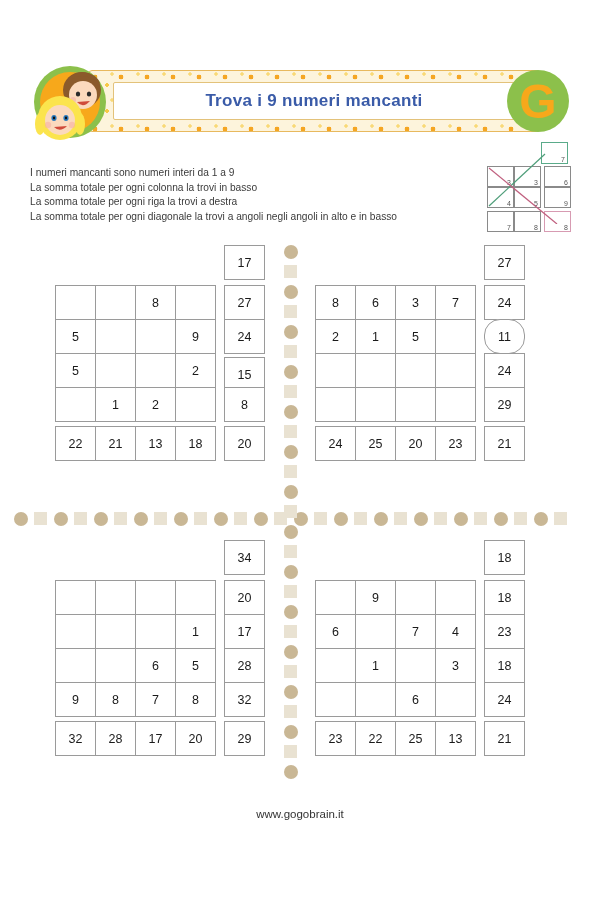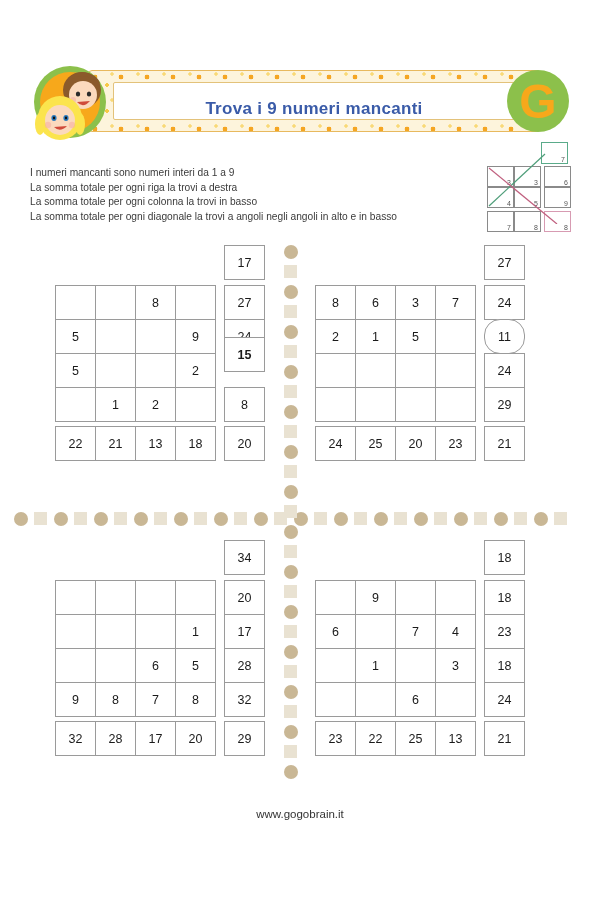--- a/index.html
+++ b/index.html
@@ -27,7 +27,7 @@
   .banner-inner {
     position:absolute; left:24px; top:11px; right:24px; bottom:11px;
     background:#fff; border:1px solid #e3c27a; border-radius:2px;
-    display:flex; align-items:flex-end; justify-content:center;
+    display:flex; align-items:center; justify-content:center;
   }
   .banner-title {
     font-size:17px; font-weight:bold; color:#3a5ba8;

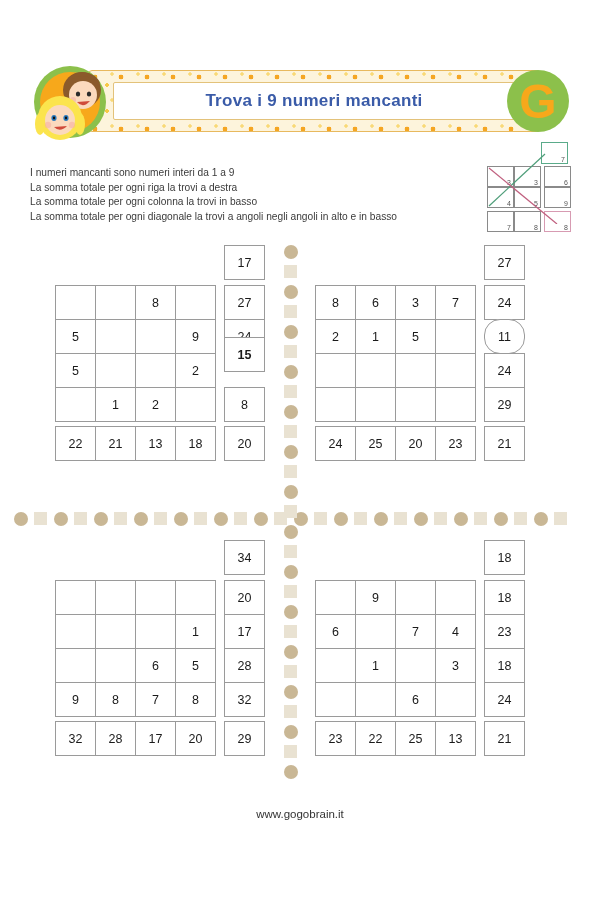--- a/index.html
+++ b/index.html
@@ -124,8 +124,8 @@
 
   <div class="instructions">
     <p>I numeri mancanti sono numeri interi da 1 a 9</p>
+    <p>La somma totale per ogni colonna la trovi in basso</p>
     <p>La somma totale per ogni riga la trovi a destra</p>
-    <p>La somma totale per ogni colonna la trovi in basso</p>
     <p>La somma totale per ogni diagonale la trovi a angoli negli angoli in alto e in basso</p>
   </div>
 

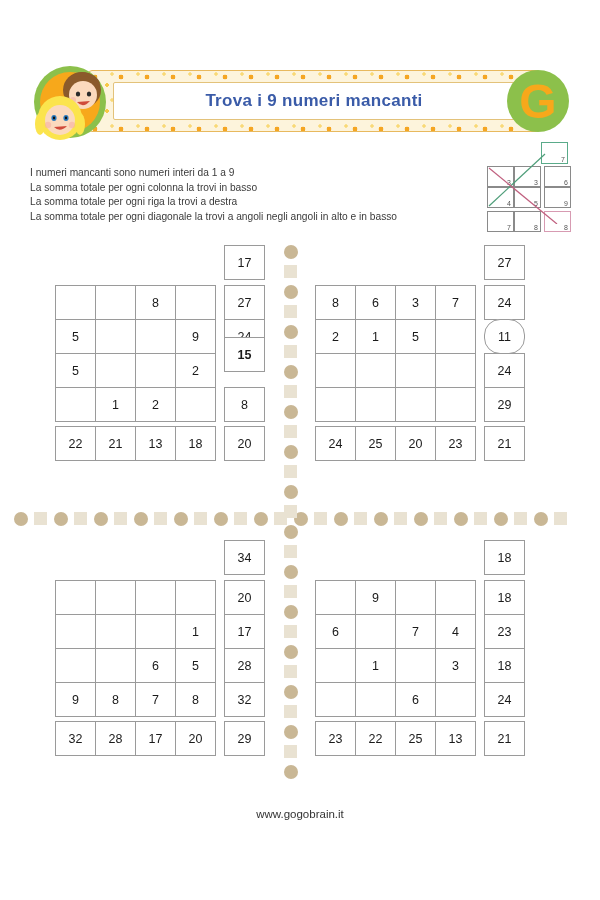--- a/index.html
+++ b/index.html
@@ -229,7 +229,7 @@
       <div class="cell" style="left: 40px; top: 108px; width: 41px; height: 35px;"></div>
       <div class="cell" style="left: 80px; top: 108px; width: 41px; height: 35px;"></div>
       <div class="cell" style="left: 120px; top: 108px; width: 41px; height: 35px;">2</div>
-      <div class="cell" style="left: 169px; top: 92px; width: 41px; height: 35px; font-weight: bold;">15</div>
+      <div class="cell" style="left: 169px; top: 112px; width: 41px; height: 35px;">15</div>
       <div class="cell" style="left: 0px; top: 142px; width: 41px; height: 35px;"></div>
       <div class="cell" style="left: 40px; top: 142px; width: 41px; height: 35px;">1</div>
       <div class="cell" style="left: 80px; top: 142px; width: 41px; height: 35px;">2</div>

